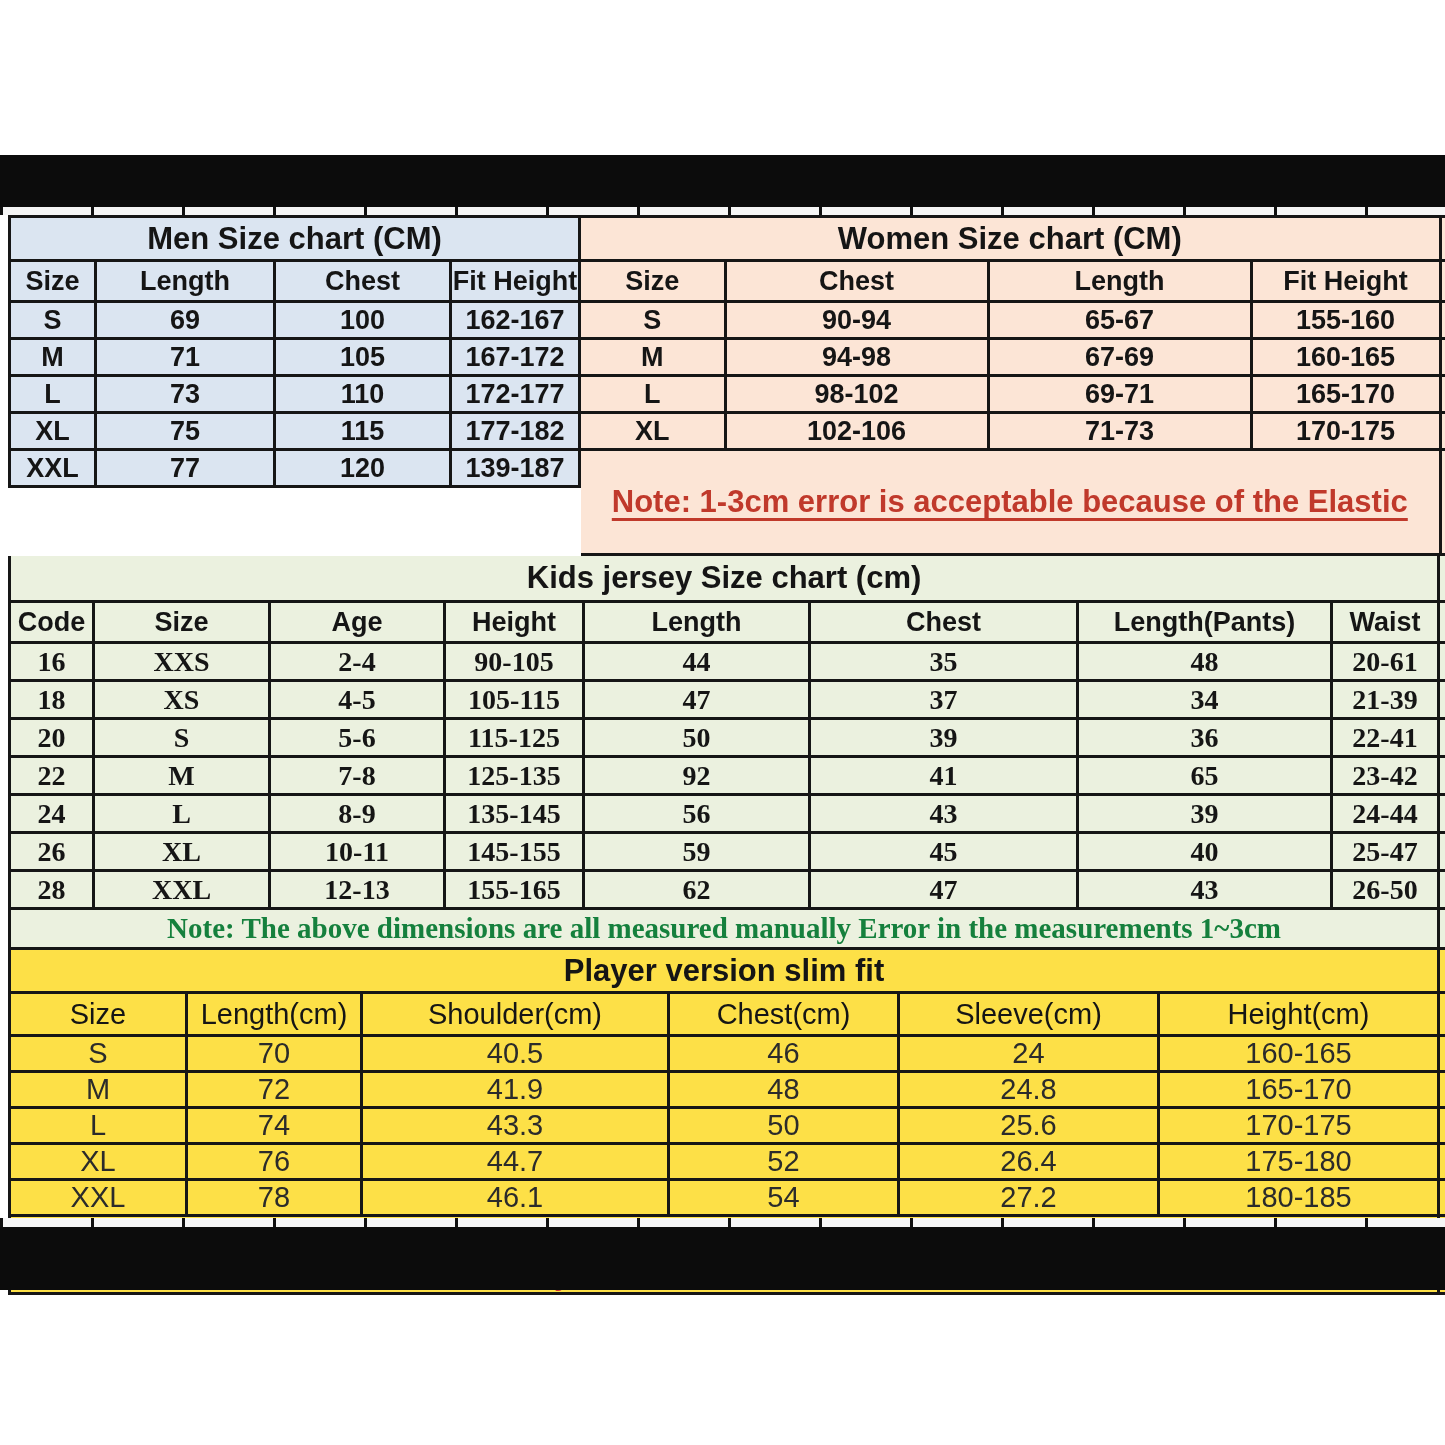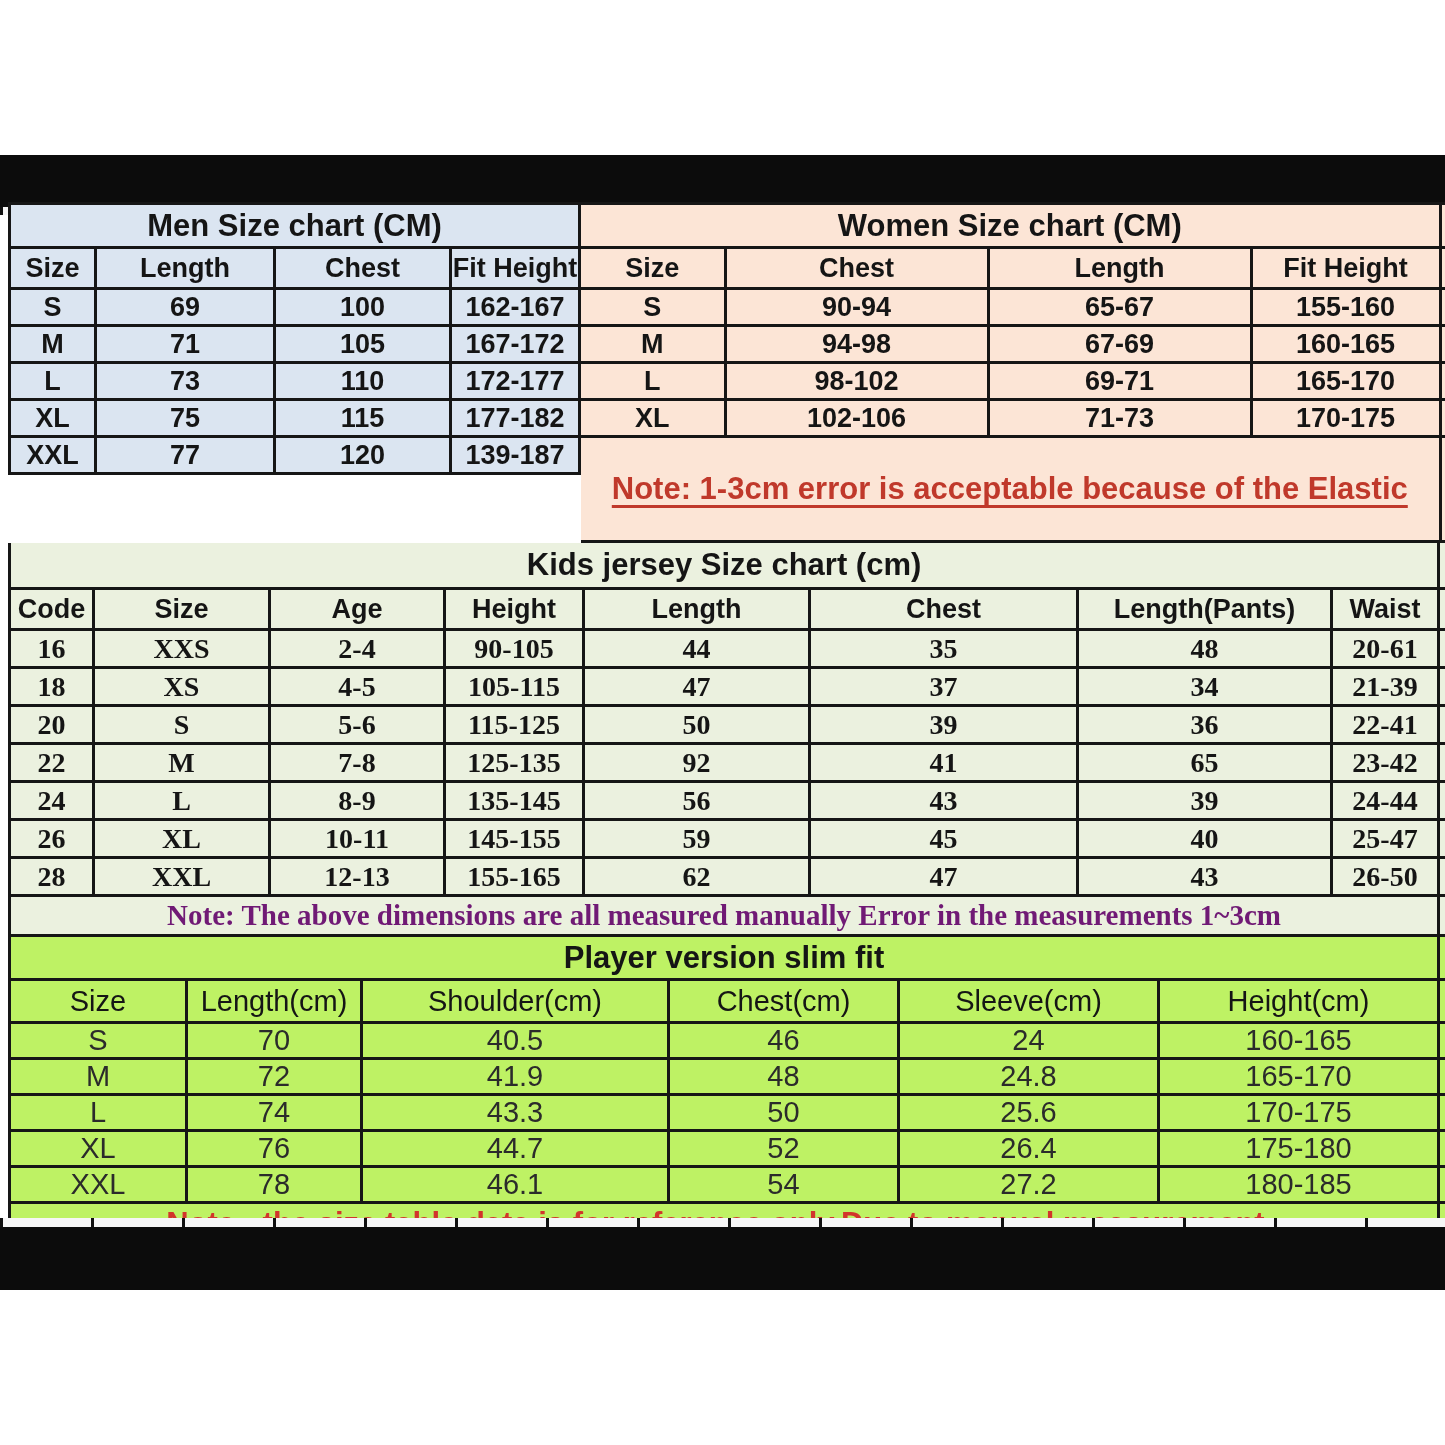--- a/index.html
+++ b/index.html
@@ -17,7 +17,7 @@
   .tickrow-top{top:207px;height:8px;}
   .tickrow-bottom{top:1218px;height:9px;}
 
-  .sheet{position:absolute;left:8px;top:202px;width:1437px;}
+  .sheet{position:absolute;left:8px;top:215px;width:1437px;}
   .toprow{display:flex;align-items:flex-start;}
 
   table.grid{border-collapse:collapse;table-layout:fixed;}

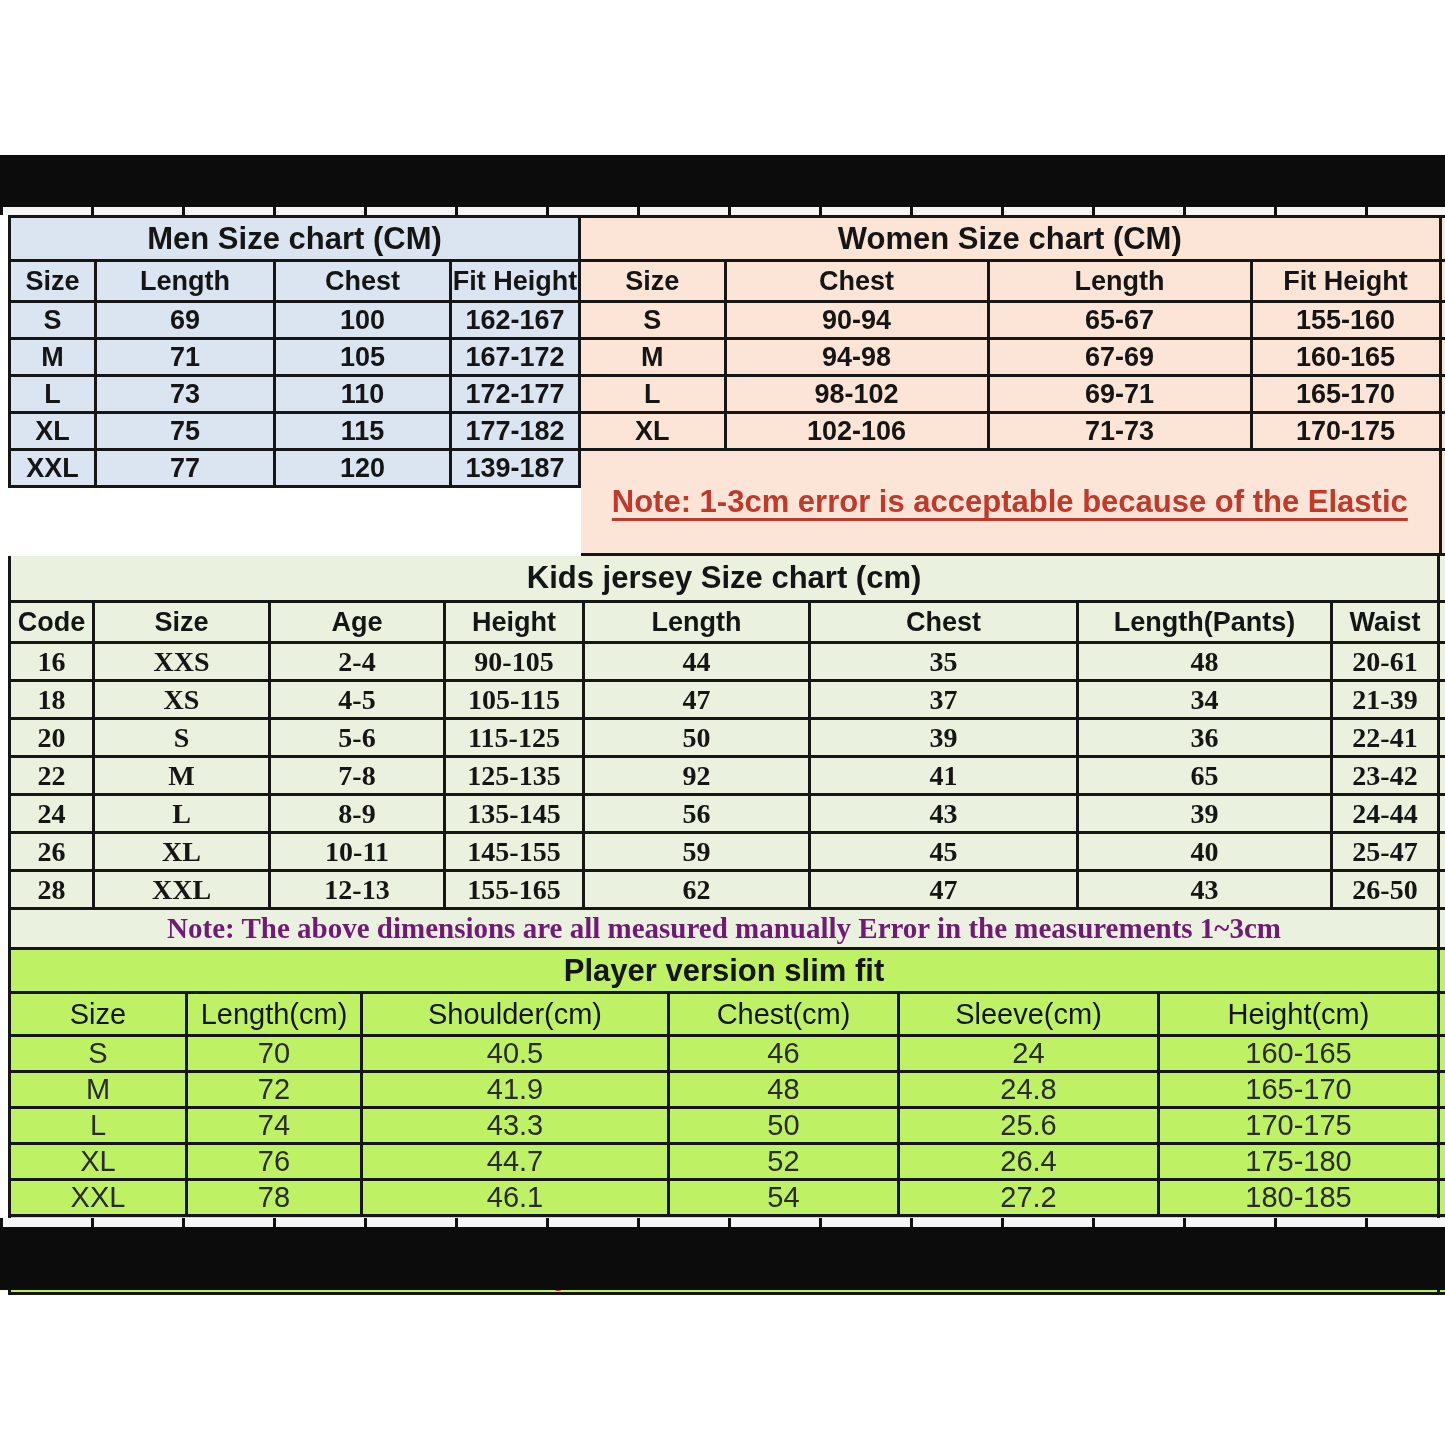--- a/index.html
+++ b/index.html
@@ -50,7 +50,7 @@
     text-decoration:underline;text-decoration-thickness:3px;text-underline-offset:6px;
   }
   .note-kids{
-    height:37px;font-size:29px;font-weight:700;color:#701a75;
+    height:37px;font-size:29px;font-weight:700;color:#15803d;
     font-family:"Liberation Serif",serif;
   }
   .note-footer{

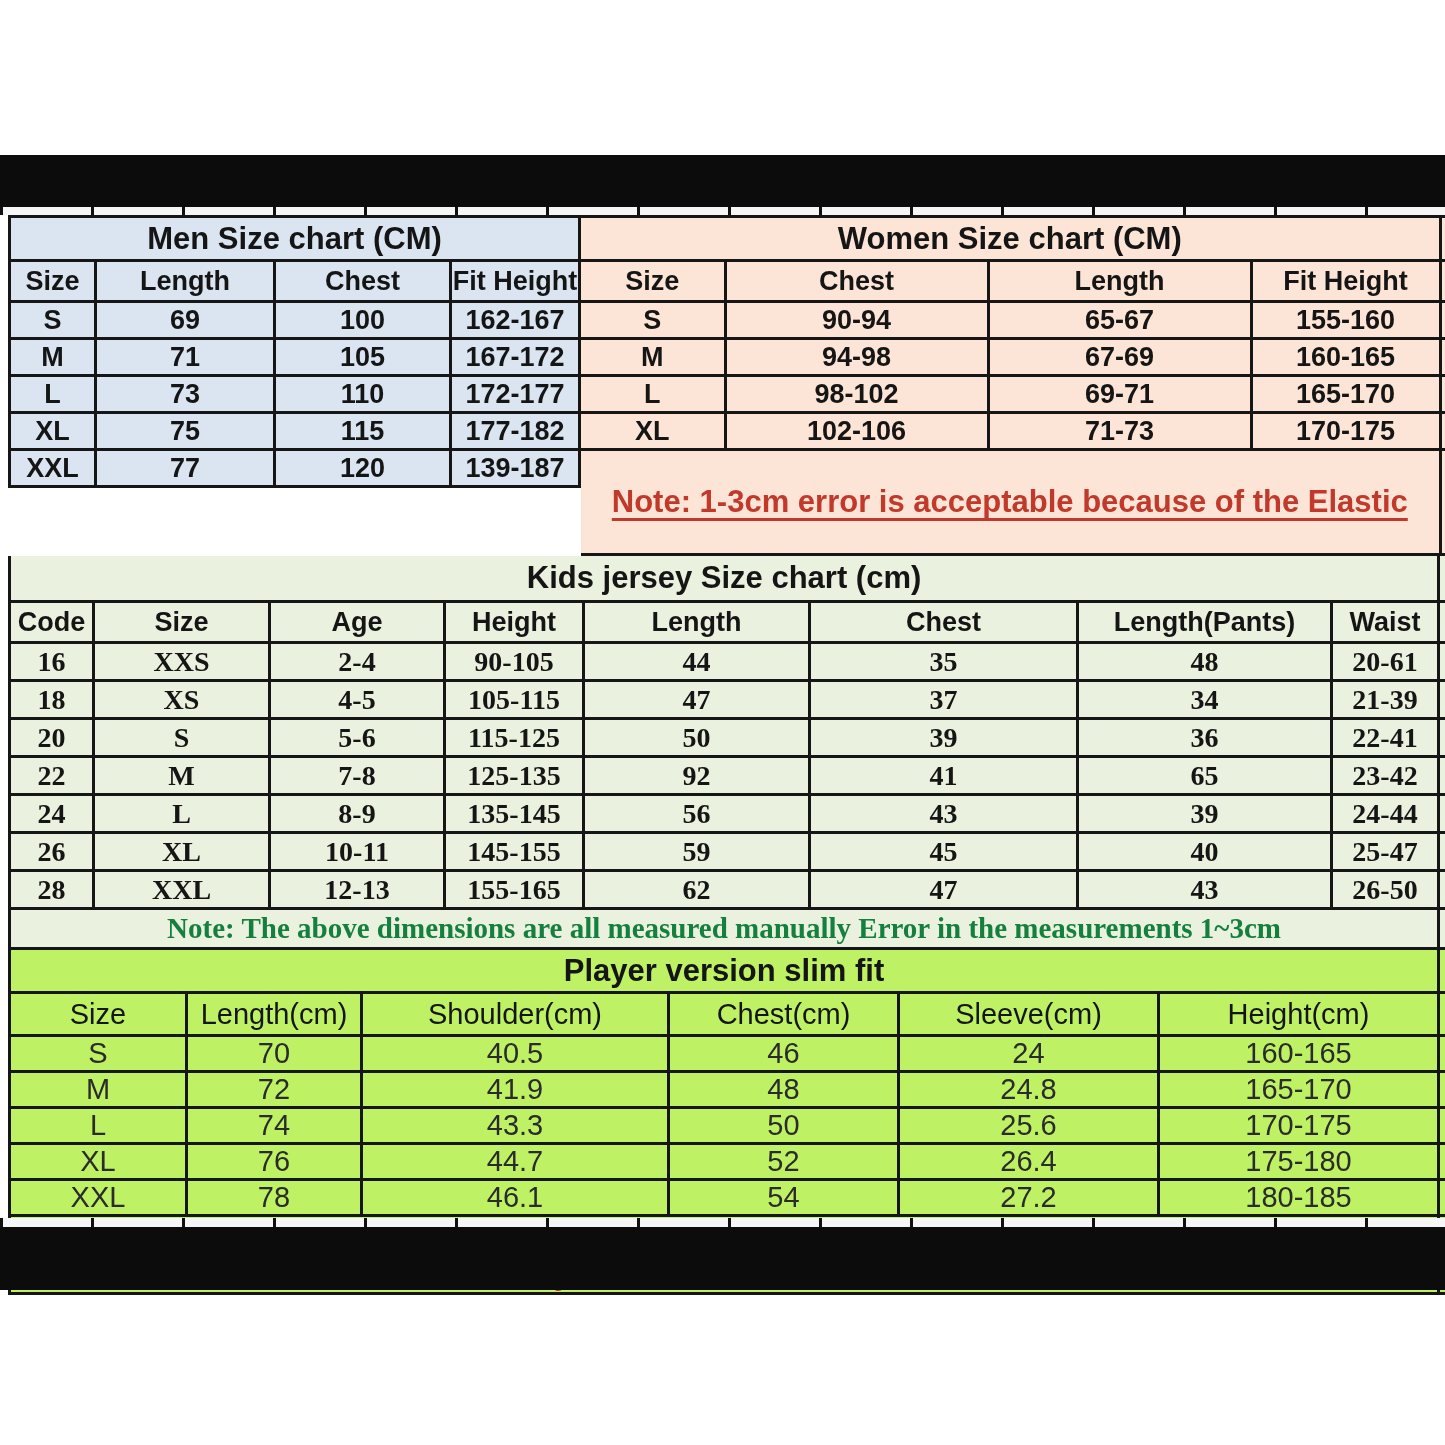--- a/index.html
+++ b/index.html
@@ -28,7 +28,7 @@
   .men{width:570px;background:#dbe5f1;}
   .women{width:867px;background:#fce5d6;}
   .kids{width:1437px;background:#ebf1df;}
-  .player{width:1437px;background:#bef264;}
+  .player{width:1437px;background:#fde047;}
 
   
   .women td:first-child,.women th:first-child{border-left:none;}

